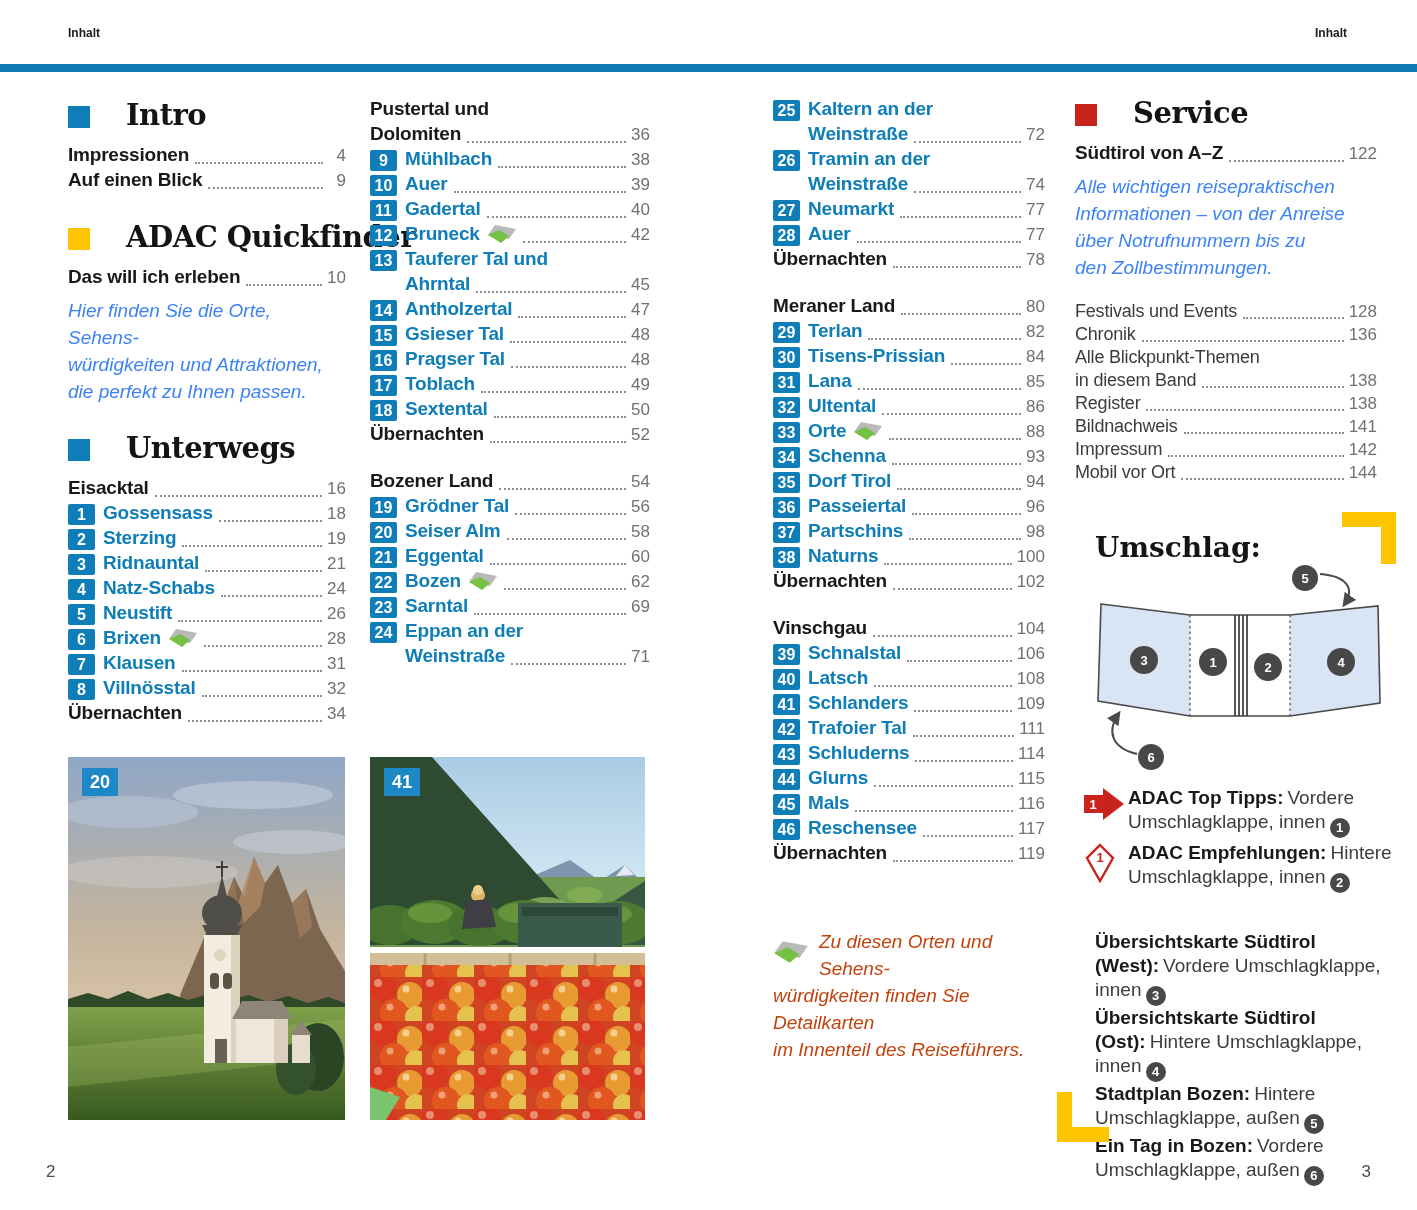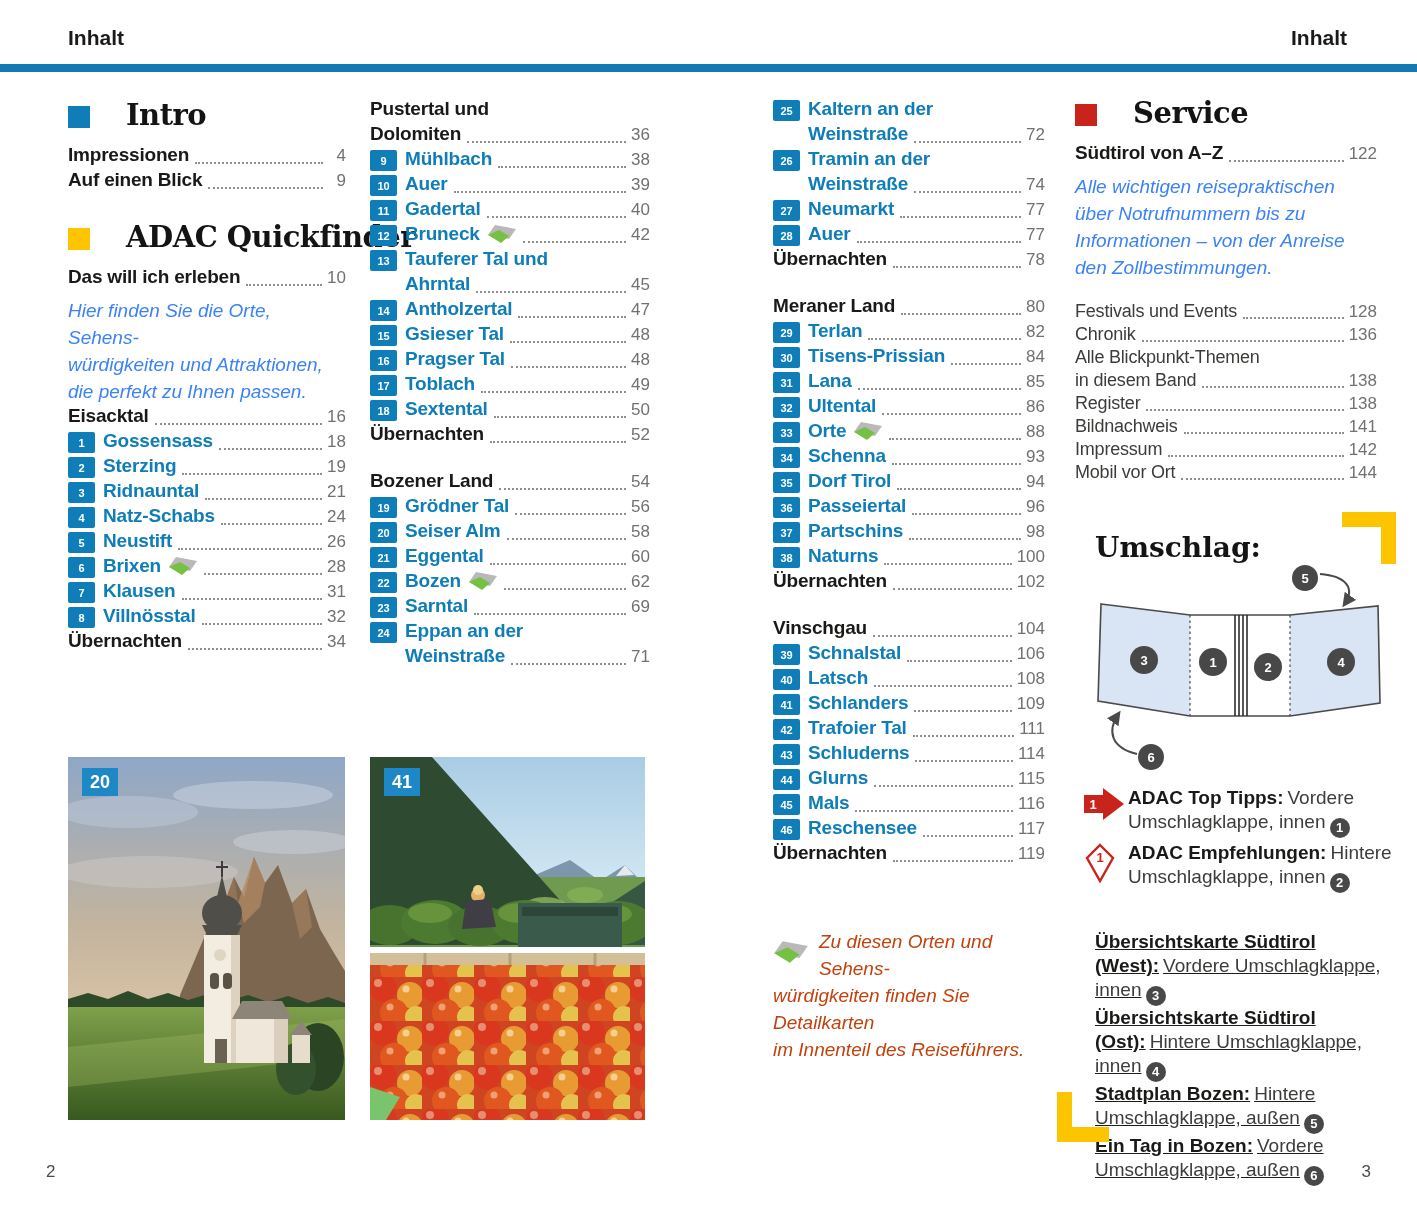--- a/index.html
+++ b/index.html
@@ -19,7 +19,7 @@
   .page{position:relative;width:1417px;height:1210px;background:#ffffff;overflow:hidden;
         font-family:"Liberation Sans",sans-serif;color:var(--ink);}
   
-  .hdr-label{position:absolute;top:26px;font-size:21px;font-weight:700;color:#1a1a1a;}
+  .hdr-label{position:absolute;top:26px;font-size:12px;font-weight:700;color:#1a1a1a;}
   .hdr-left{left:68px;}
   .hdr-right{right:70px;}
   .hdr-rule{position:absolute;left:0;top:64px;width:1417px;height:8px;background:#117ab3;}

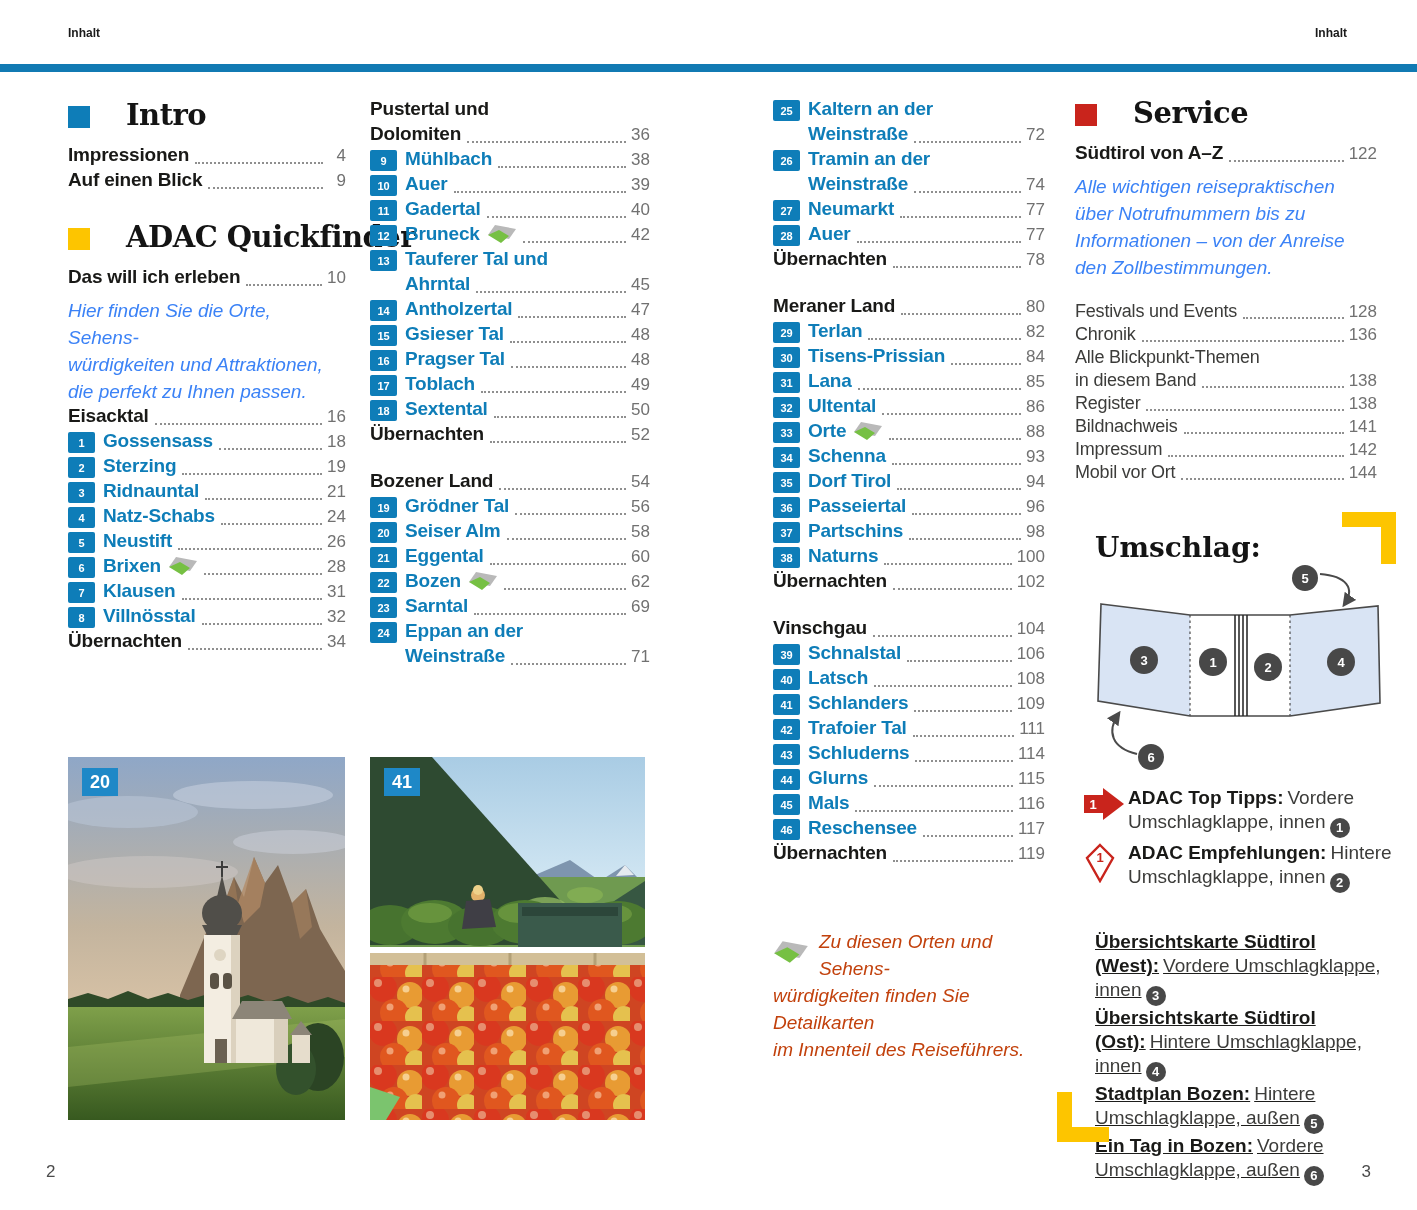--- a/index.html
+++ b/index.html
@@ -46,7 +46,7 @@
   .toc-line{display:flex;align-items:baseline;min-height:25px;}
   .toc-line.svc{min-height:23px;}
   .badge{align-self:center;flex:none;width:27px;height:21px;margin-right:8px;border-radius:2px;
-         background:var(--blue);color:#fff;font-size:11px;font-weight:700;
+         background:var(--blue);color:#fff;font-size:16px;font-weight:700;
          display:inline-flex;align-items:center;justify-content:center;}
   .toc-label{font-size:19px;letter-spacing:-0.2px;white-space:nowrap;}
   .head .toc-label{font-weight:700;color:#191917;}

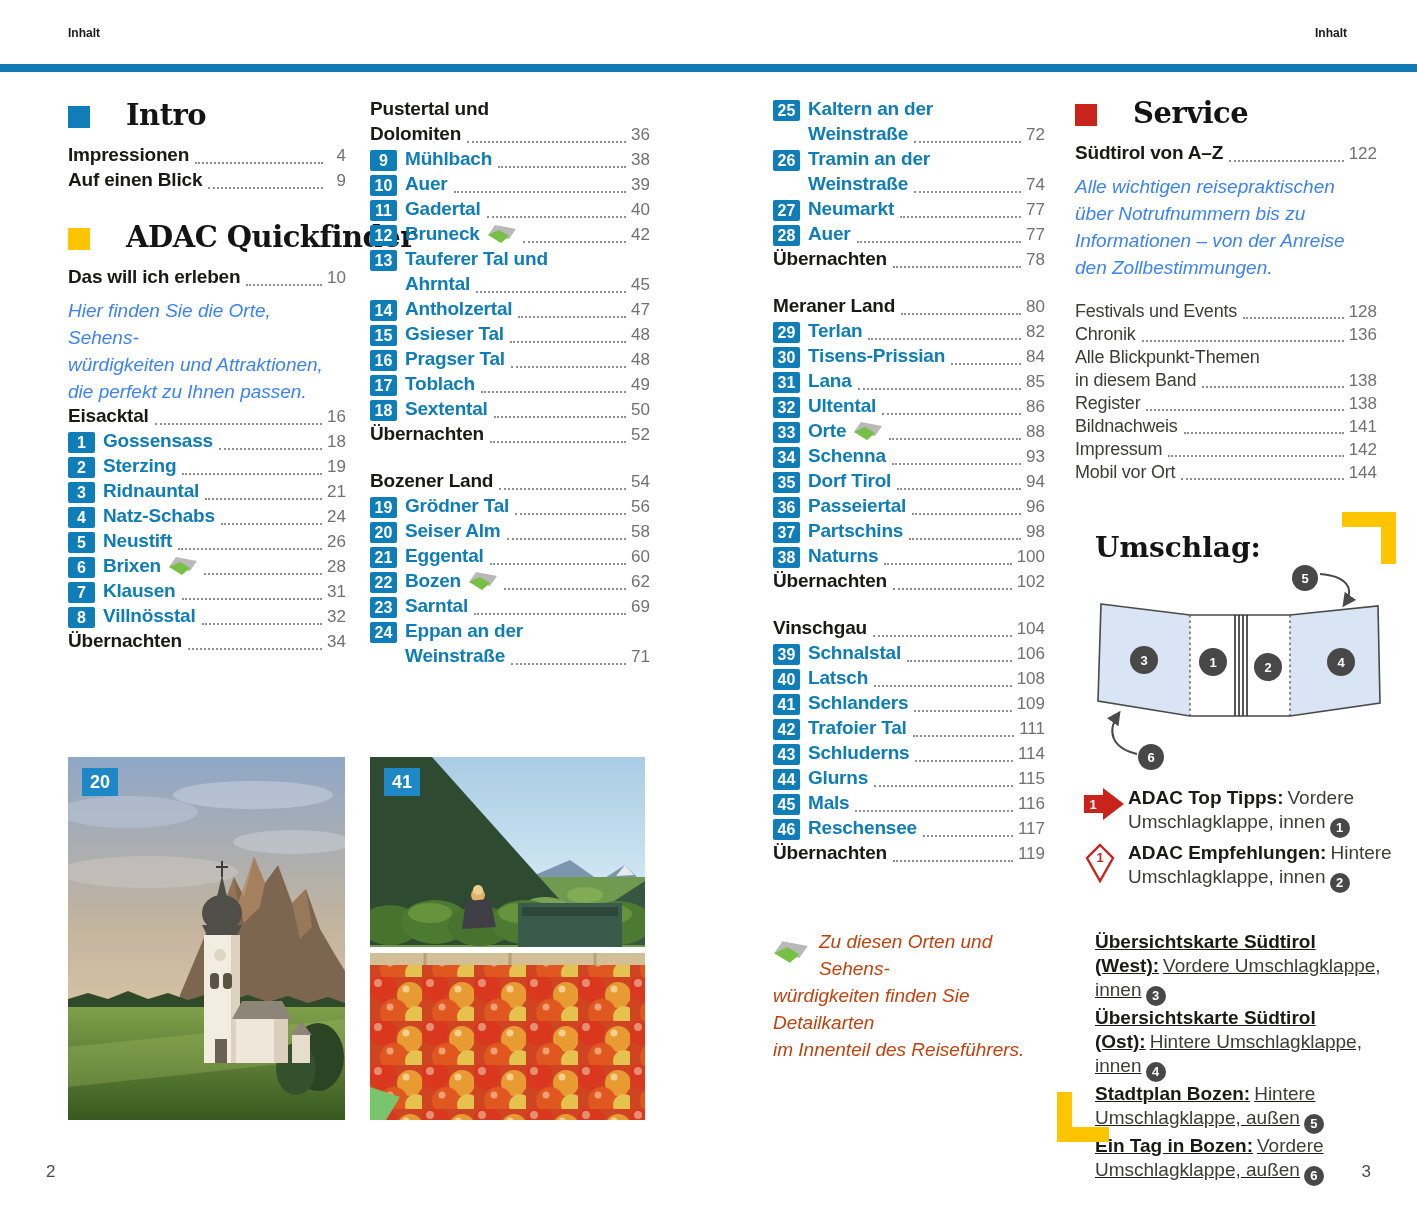--- a/index.html
+++ b/index.html
@@ -836,9 +836,9 @@
     <div class="note" style="margin-bottom:20px;">
   <div class="note-line">Alle wichtigen reisepraktischen</div>
 
+  <div class="note-line">Informationen – von der Anreise</div>
+
   <div class="note-line">über Notrufnummern bis zu</div>
-
-  <div class="note-line">Informationen – von der Anreise</div>
 
   <div class="note-line">den Zollbestimmungen.</div>
 </div>

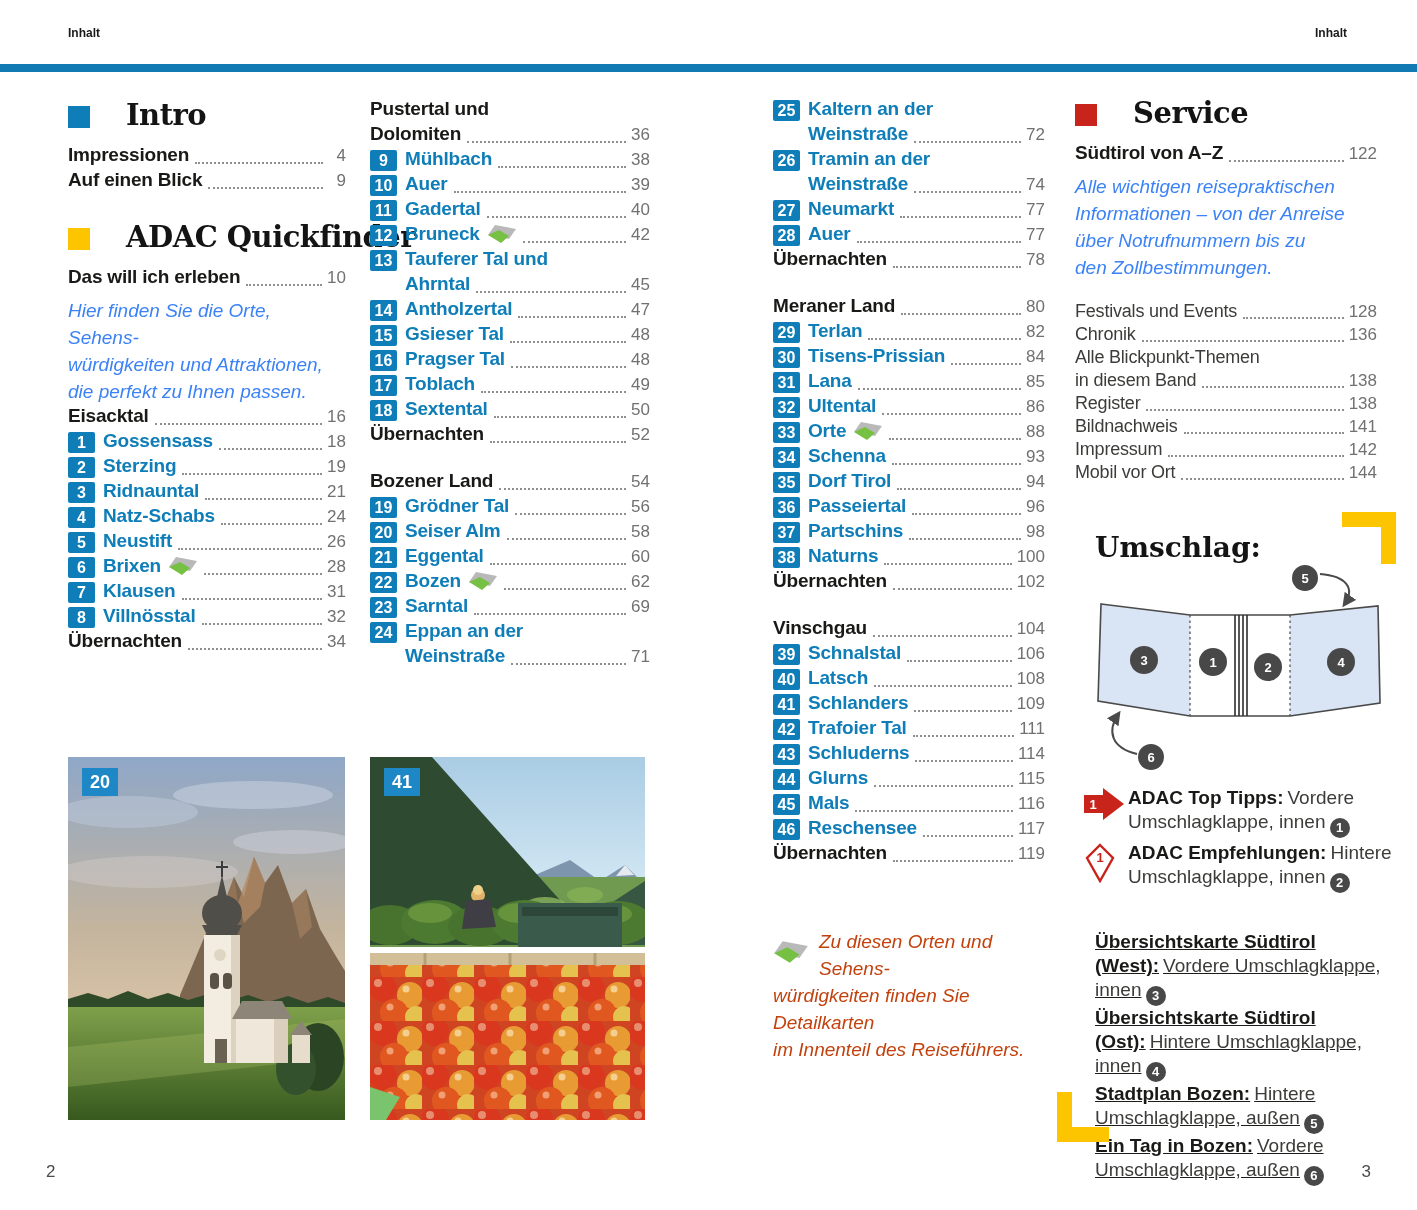--- a/index.html
+++ b/index.html
@@ -152,6 +152,10 @@
   <div class="note-line">die perfekt zu Ihnen passen.</div>
 </div>
 
+    <div class="sec-head mt28">
+      <span class="sq blue"></span>
+      <h2>Unterwegs</h2>
+    </div>
     <div>
   <div class="toc-row">
     <div class="toc-line head">

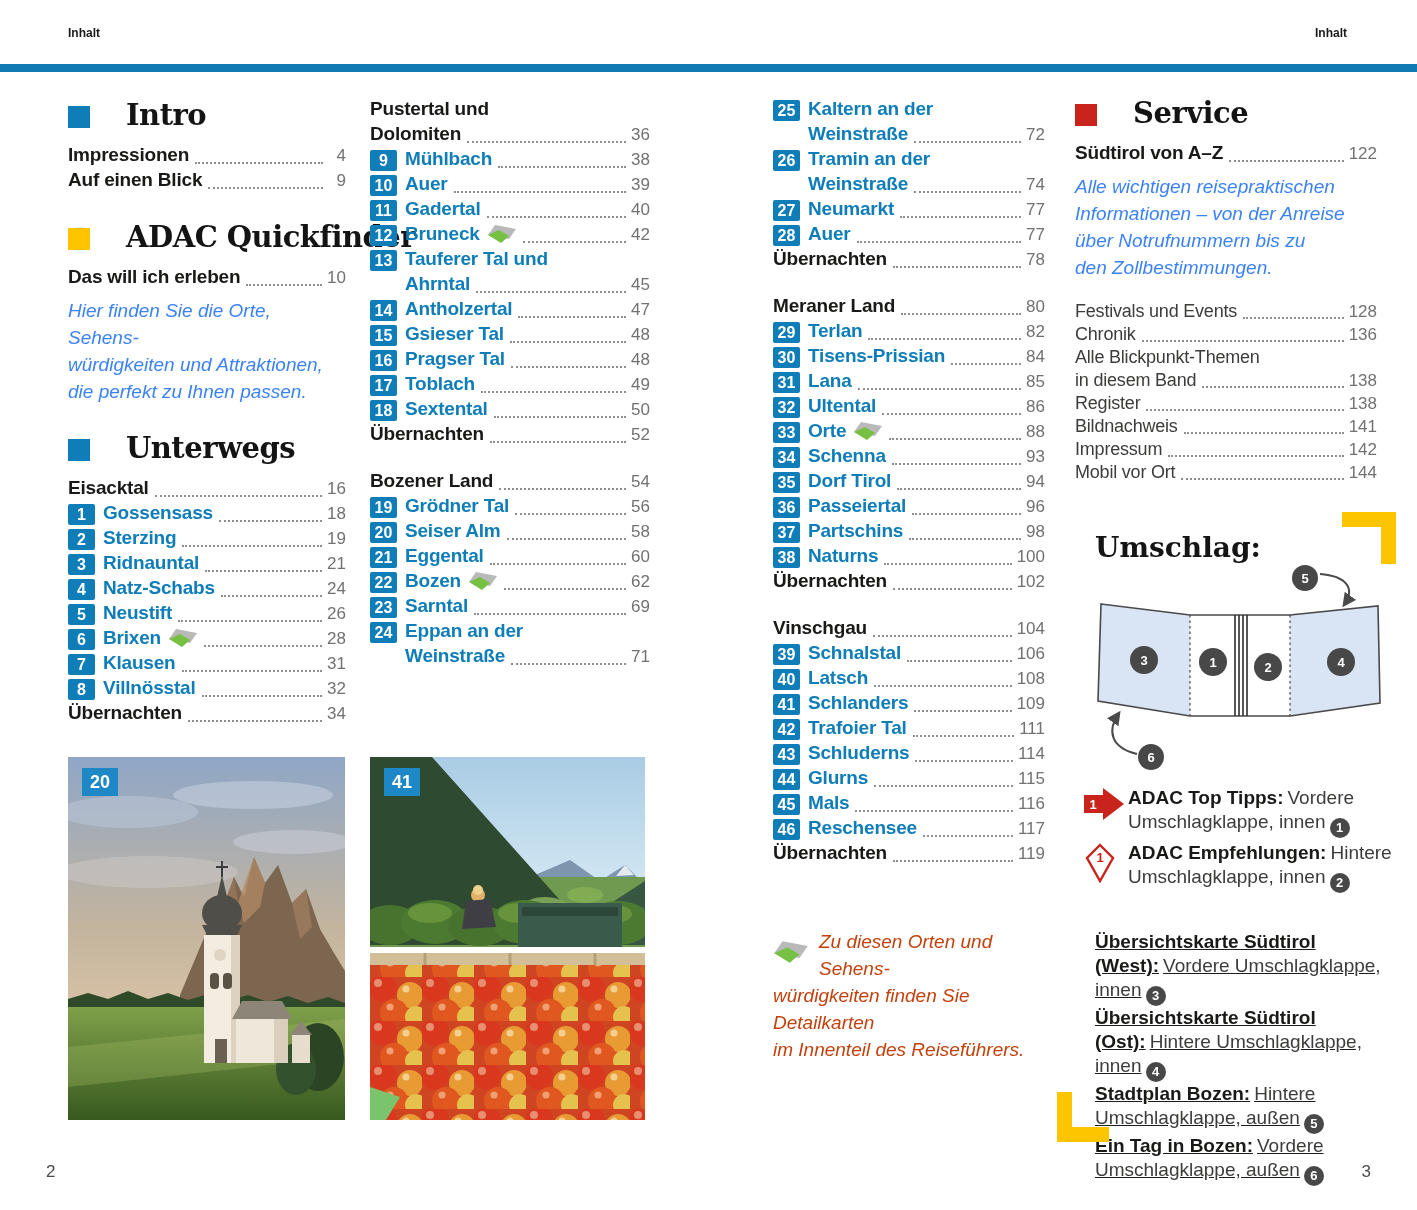--- a/index.html
+++ b/index.html
@@ -83,7 +83,7 @@
   .tipp-icon{flex:none;width:44px;padding-top:2px;}
   .tipp-text{font-size:19px;line-height:24px;color:var(--svc);}
   .tipp-text b{color:#191917;margin-right:4px;}
-  .cover-refs{position:absolute;left:1095px;top:930px;width:315px;text-decoration:underline;}
+  .cover-refs{position:absolute;left:1095px;top:930px;width:315px;}
   .cover-ref{font-size:19px;line-height:24px;color:var(--svc);margin-bottom:0;}
   .cover-ref b{color:#191917;margin-right:4px;}
   .num-circle{display:inline-flex;width:20px;height:20px;border-radius:50%;background:var(--circle);

